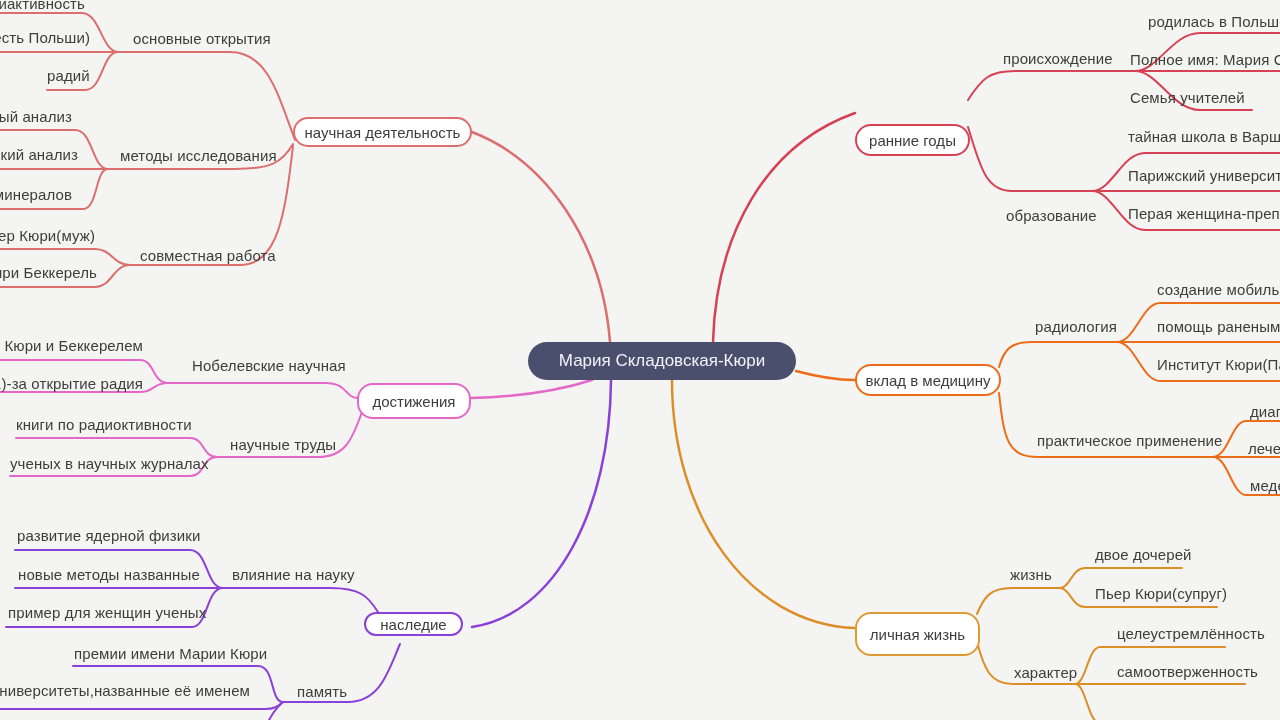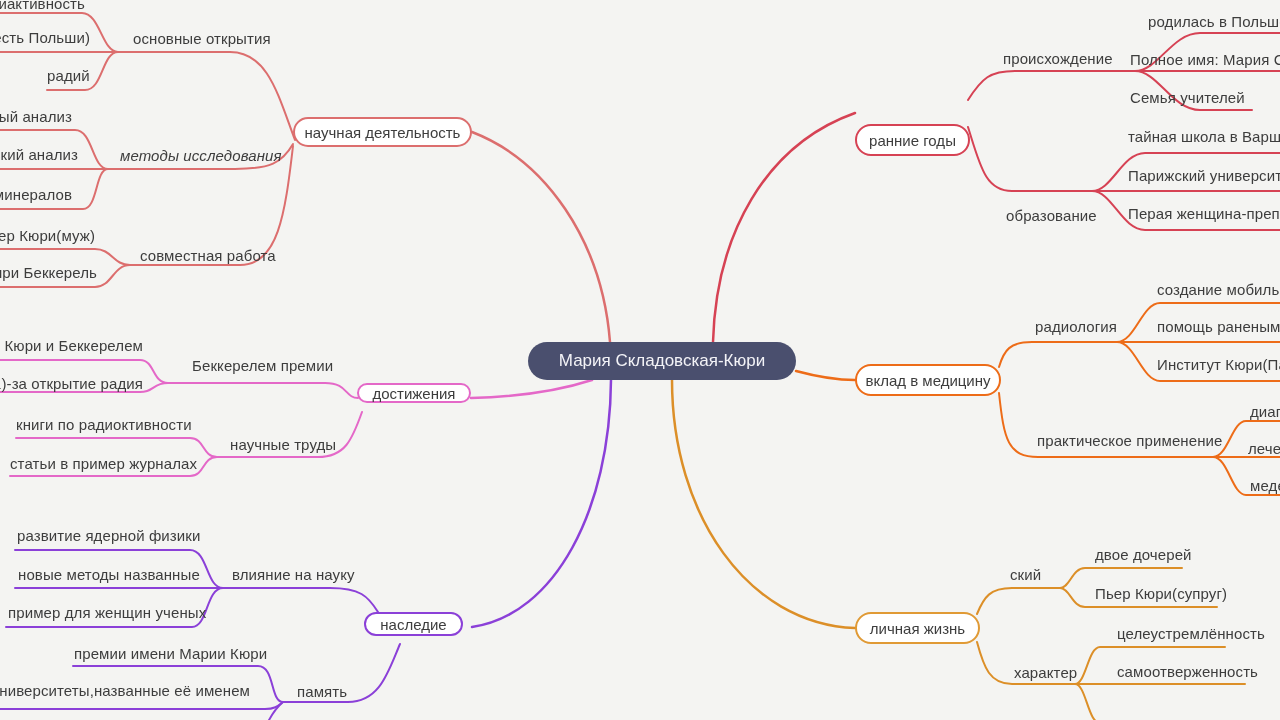--- a/index.html
+++ b/index.html
@@ -133,7 +133,7 @@
 <div class="lbl" style="right:1195px;top:-5px;">диактивность</div>
 <div class="lbl" style="right:1190px;top:29px;">есть Польши)</div>
 <div class="lbl" style="left:47px;top:67px;">радий</div>
-<div class="lbl" style="left:120px;top:147px;font-style:italic;">методы исследования</div>
+<div class="lbl" style="left:120px;top:147px;">методы исследования</div>
 <div class="lbl" style="right:1208px;top:108px;">ный анализ</div>
 <div class="lbl" style="right:1202px;top:146px;">ский анализ</div>
 <div class="lbl" style="right:1208px;top:186px;">минералов</div>

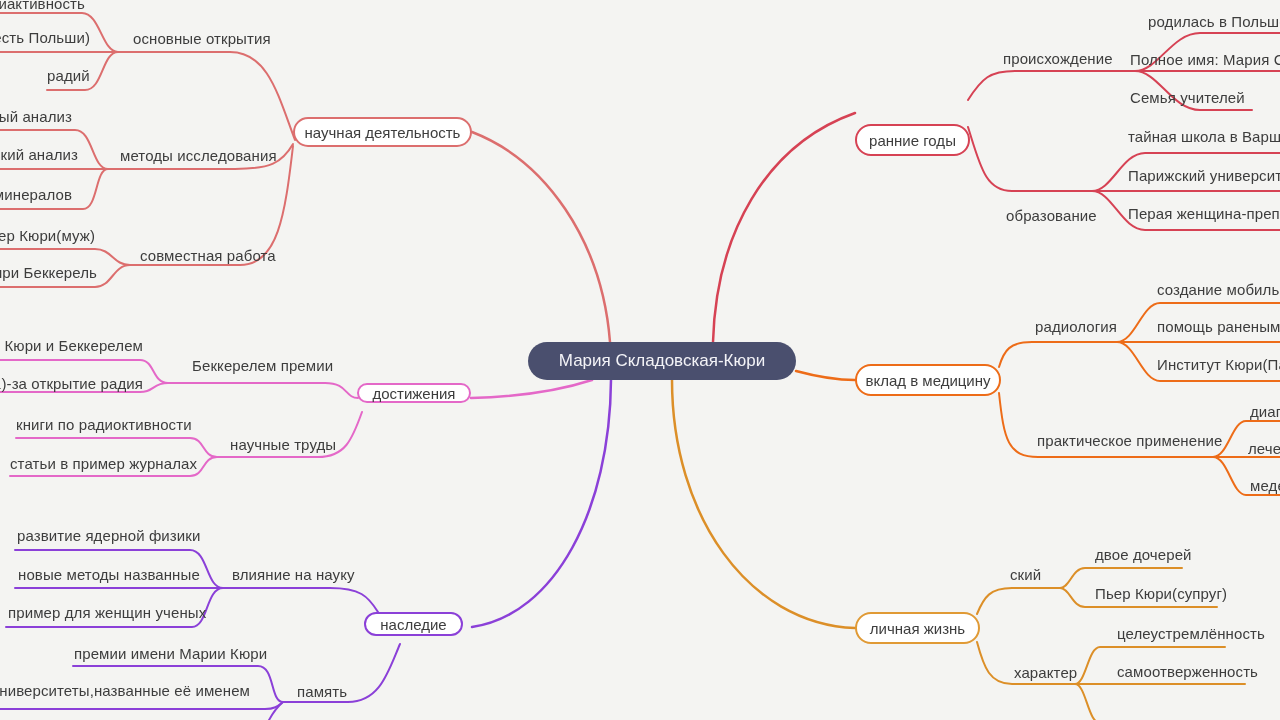--- a/index.html
+++ b/index.html
@@ -141,7 +141,7 @@
 <div class="lbl" style="right:1185px;top:227px;">ьер Кюри(муж)</div>
 <div class="lbl" style="right:1183px;top:264px;">нри Беккерель</div>
 
-<div class="lbl" style="left:192px;top:357px;">Беккерелем премии</div>
+<div class="lbl" style="left:192px;top:357px;">Нобелевские научная</div>
 <div class="lbl" style="right:1137px;top:337px;">ом Кюри и Беккерелем</div>
 <div class="lbl" style="right:1137px;top:375px;">911)-за открытие радия</div>
 <div class="lbl" style="left:230px;top:436px;">научные труды</div>

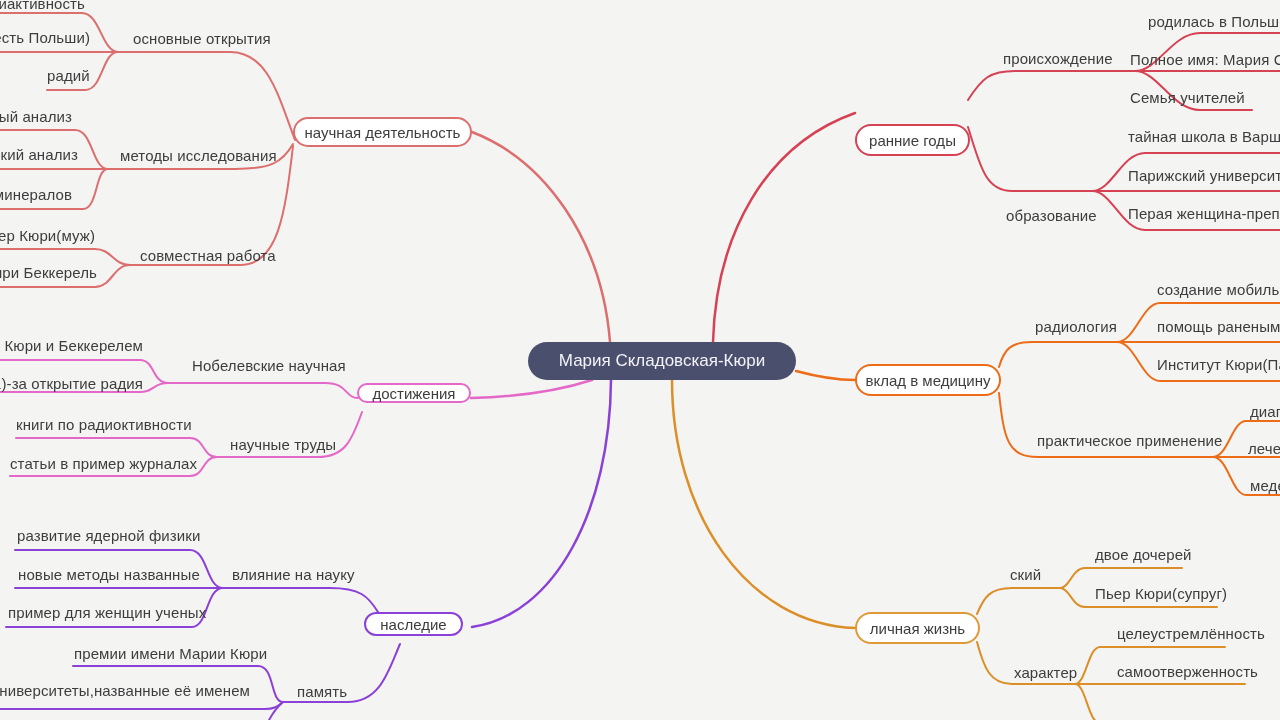--- a/index.html
+++ b/index.html
@@ -123,7 +123,7 @@
 <div class="central">Мария Складовская-Кюри</div>
 
 <div class="bnode c-coral" style="left:293px;top:117px;width:179px;height:30px;">научная деятельность</div>
-<div class="bnode c-pink" style="left:357px;top:383px;width:114px;height:20px;">достижения</div>
+<div class="bnode c-pink" style="left:357px;top:383px;width:114px;height:36px;">достижения</div>
 <div class="bnode c-purple" style="left:364px;top:612px;width:99px;height:24px;">наследие</div>
 <div class="bnode c-crimson" style="left:855px;top:97px;width:115px;height:32px;">ранние годы</div>
 <div class="bnode c-orange" style="left:855px;top:364px;width:146px;height:32px;">вклад в медицину</div>

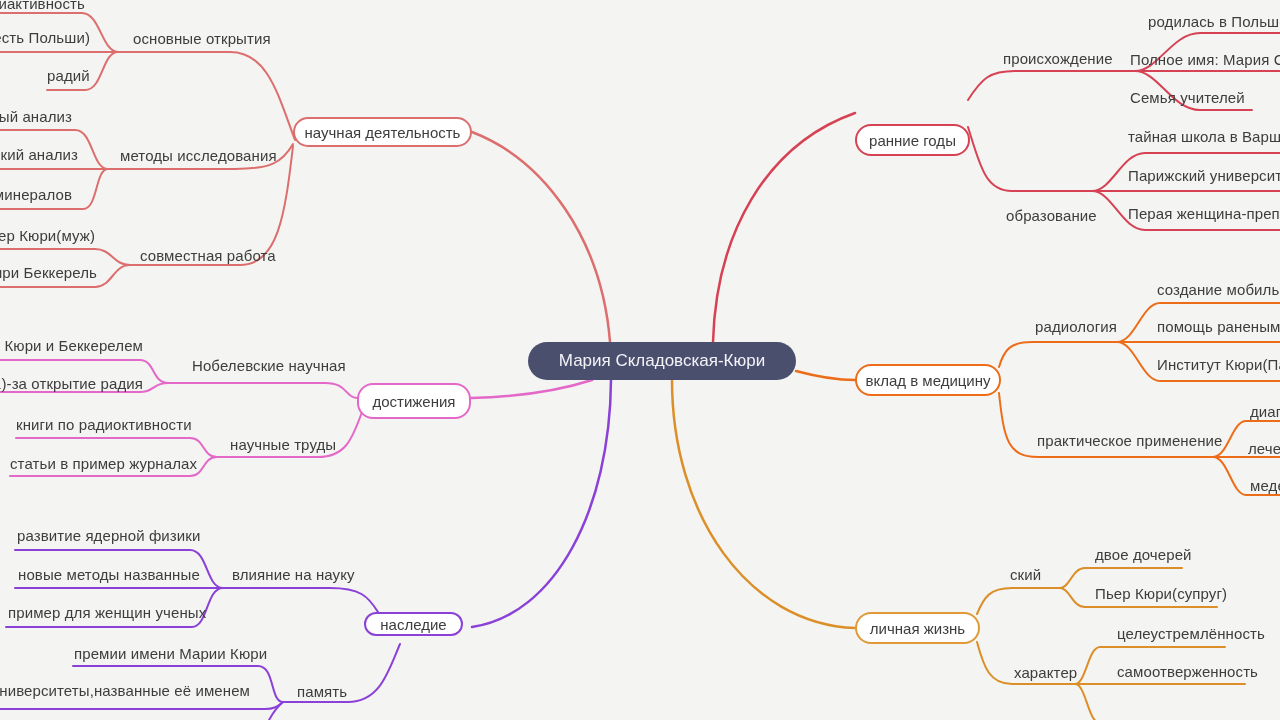--- a/index.html
+++ b/index.html
@@ -146,7 +146,7 @@
 <div class="lbl" style="right:1137px;top:375px;">911)-за открытие радия</div>
 <div class="lbl" style="left:230px;top:436px;">научные труды</div>
 <div class="lbl" style="left:16px;top:416px;">книги по радиоктивности</div>
-<div class="lbl" style="left:10px;top:455px;">статьи в пример журналах</div>
+<div class="lbl" style="left:10px;top:455px;">ученых в научных журналах</div>
 
 <div class="lbl" style="left:232px;top:566px;">влияние на науку</div>
 <div class="lbl" style="left:17px;top:527px;">развитие ядерной физики</div>

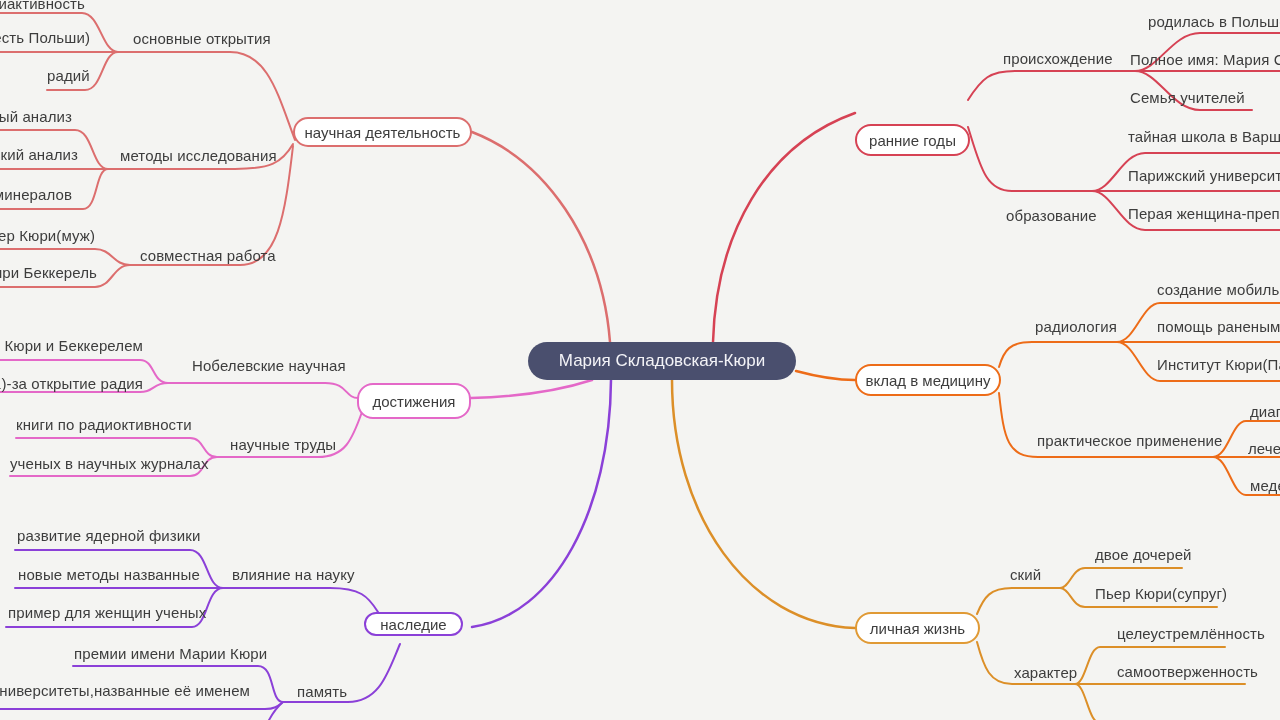--- a/index.html
+++ b/index.html
@@ -174,7 +174,7 @@
 <div class="lbl" style="left:1248px;top:440px;">лече</div>
 <div class="lbl" style="left:1250px;top:477px;">меде</div>
 
-<div class="lbl" style="left:1010px;top:566px;">ский</div>
+<div class="lbl" style="left:1010px;top:566px;">жизнь</div>
 <div class="lbl" style="left:1095px;top:546px;text-align:right;">двое дочерей</div>
 <div class="lbl" style="left:1095px;top:585px;">Пьер Кюри(супруг)</div>
 <div class="lbl" style="left:1014px;top:664px;">характер</div>

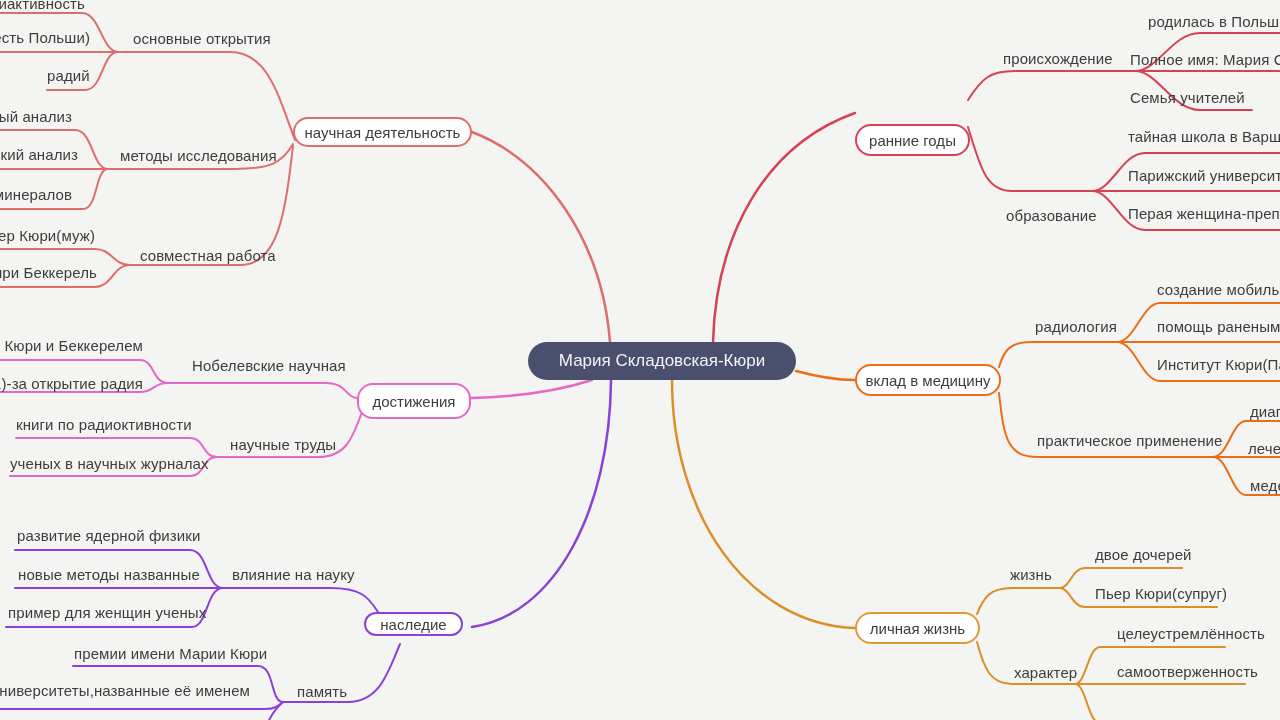--- a/index.html
+++ b/index.html
@@ -127,7 +127,7 @@
 <div class="bnode c-purple" style="left:364px;top:612px;width:99px;height:24px;">наследие</div>
 <div class="bnode c-crimson" style="left:855px;top:97px;width:115px;height:32px;">ранние годы</div>
 <div class="bnode c-orange" style="left:855px;top:364px;width:146px;height:32px;">вклад в медицину</div>
-<div class="bnode c-amber" style="left:855px;top:612px;width:125px;height:32px;text-align:center;">личная жизнь</div>
+<div class="bnode c-amber" style="left:855px;top:612px;width:125px;height:44px;text-align:center;">личная жизнь</div>
 
 <div class="lbl" style="left:133px;top:30px;">основные открытия</div>
 <div class="lbl" style="right:1195px;top:-5px;">диактивность</div>

